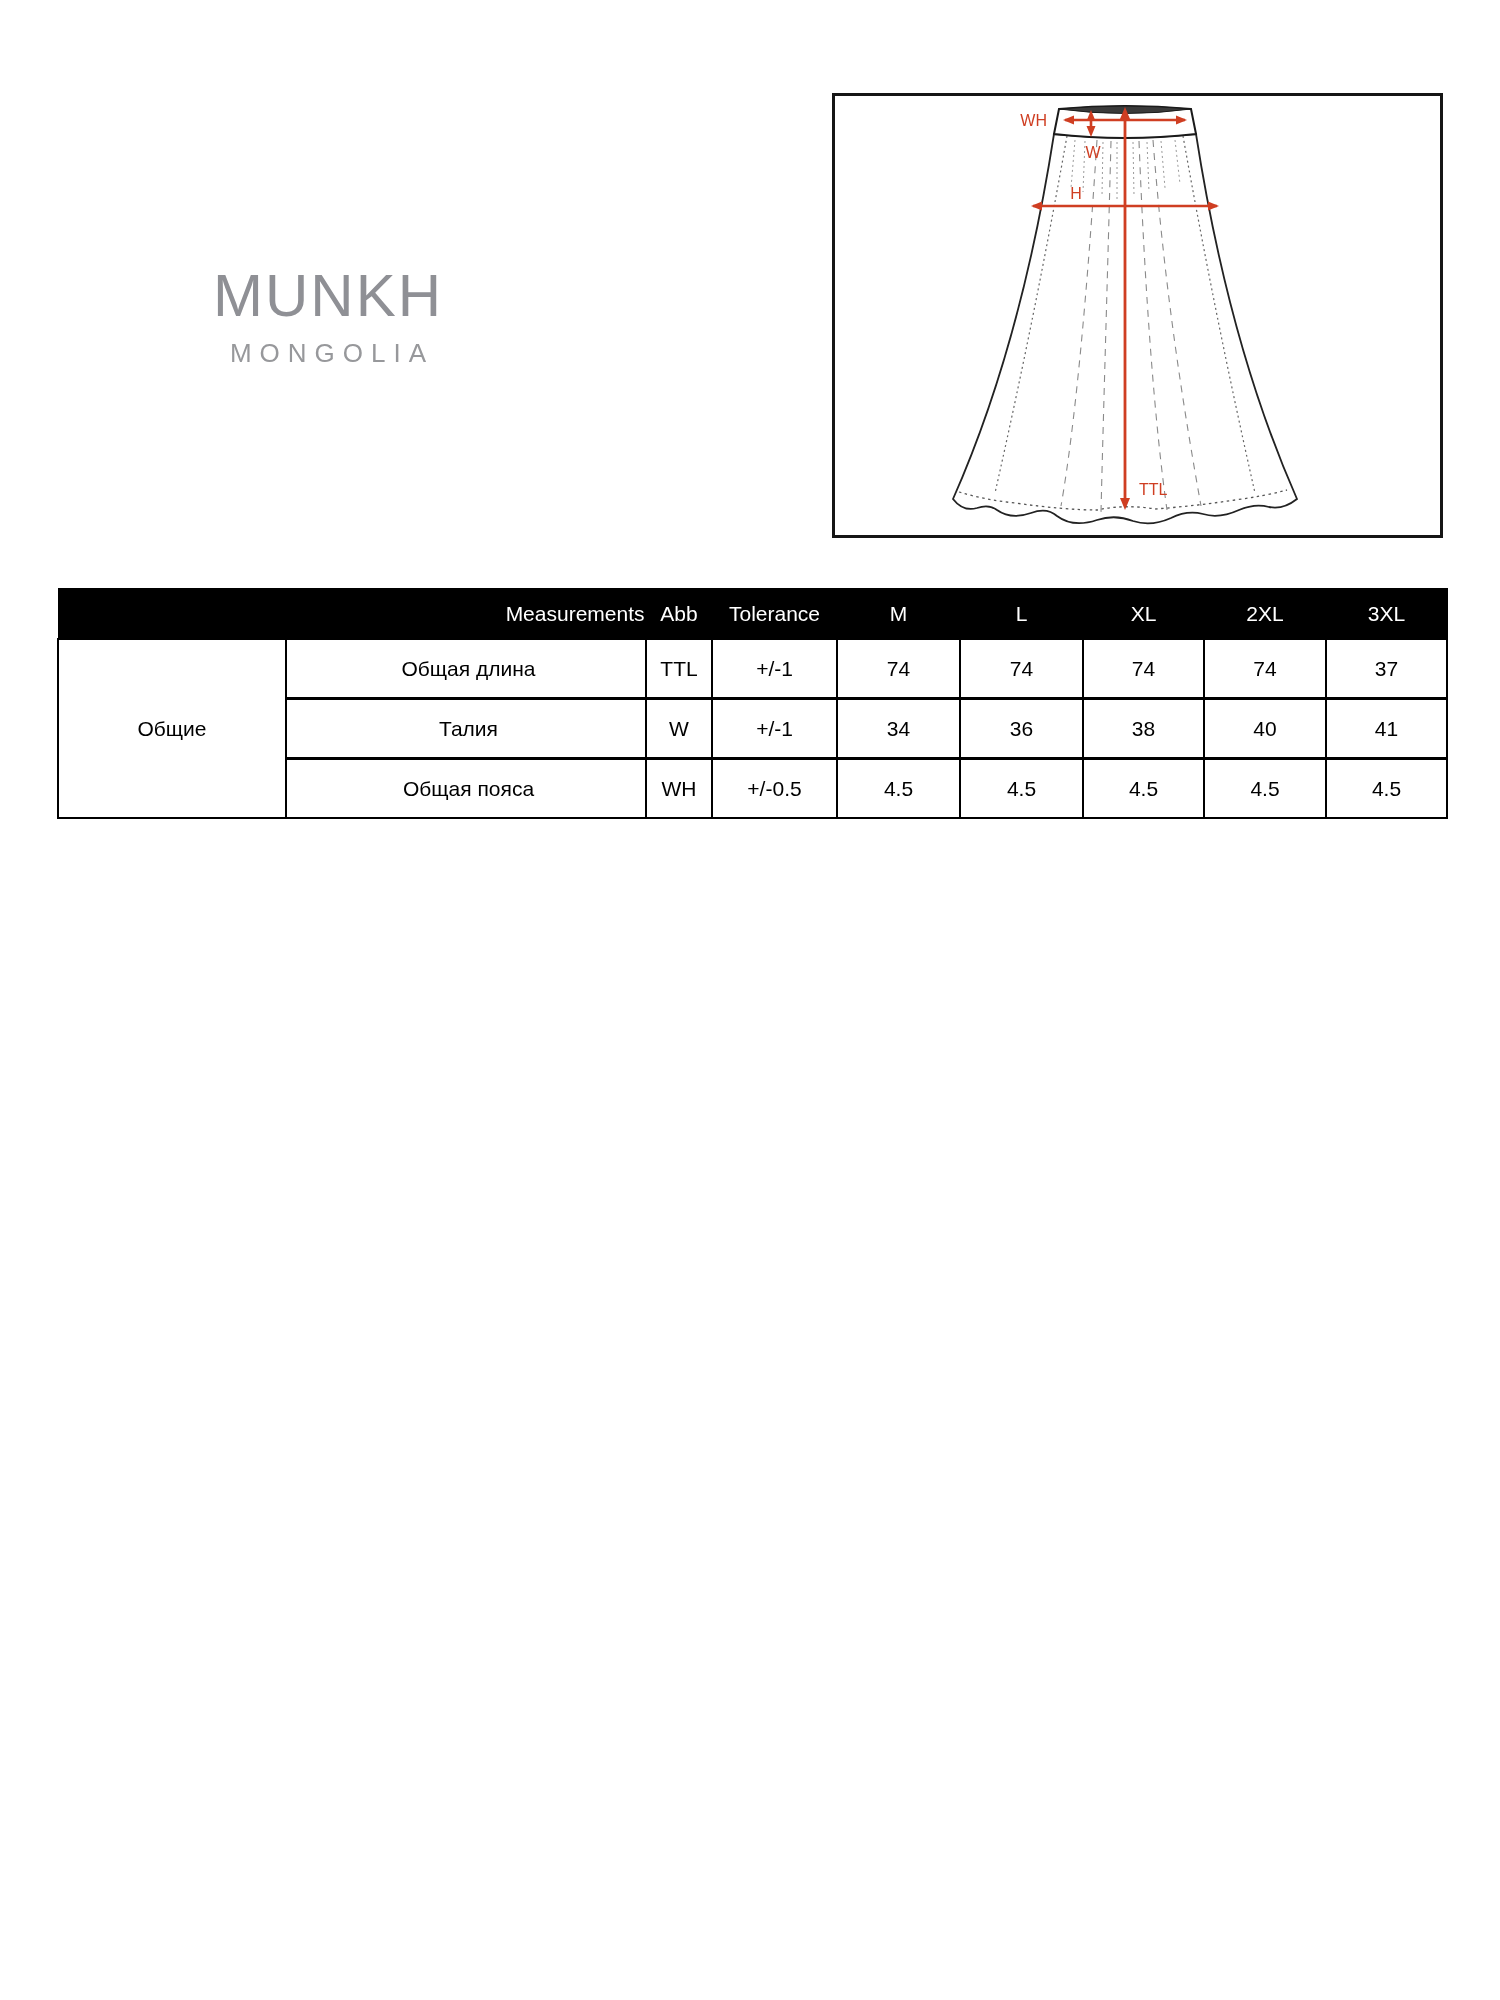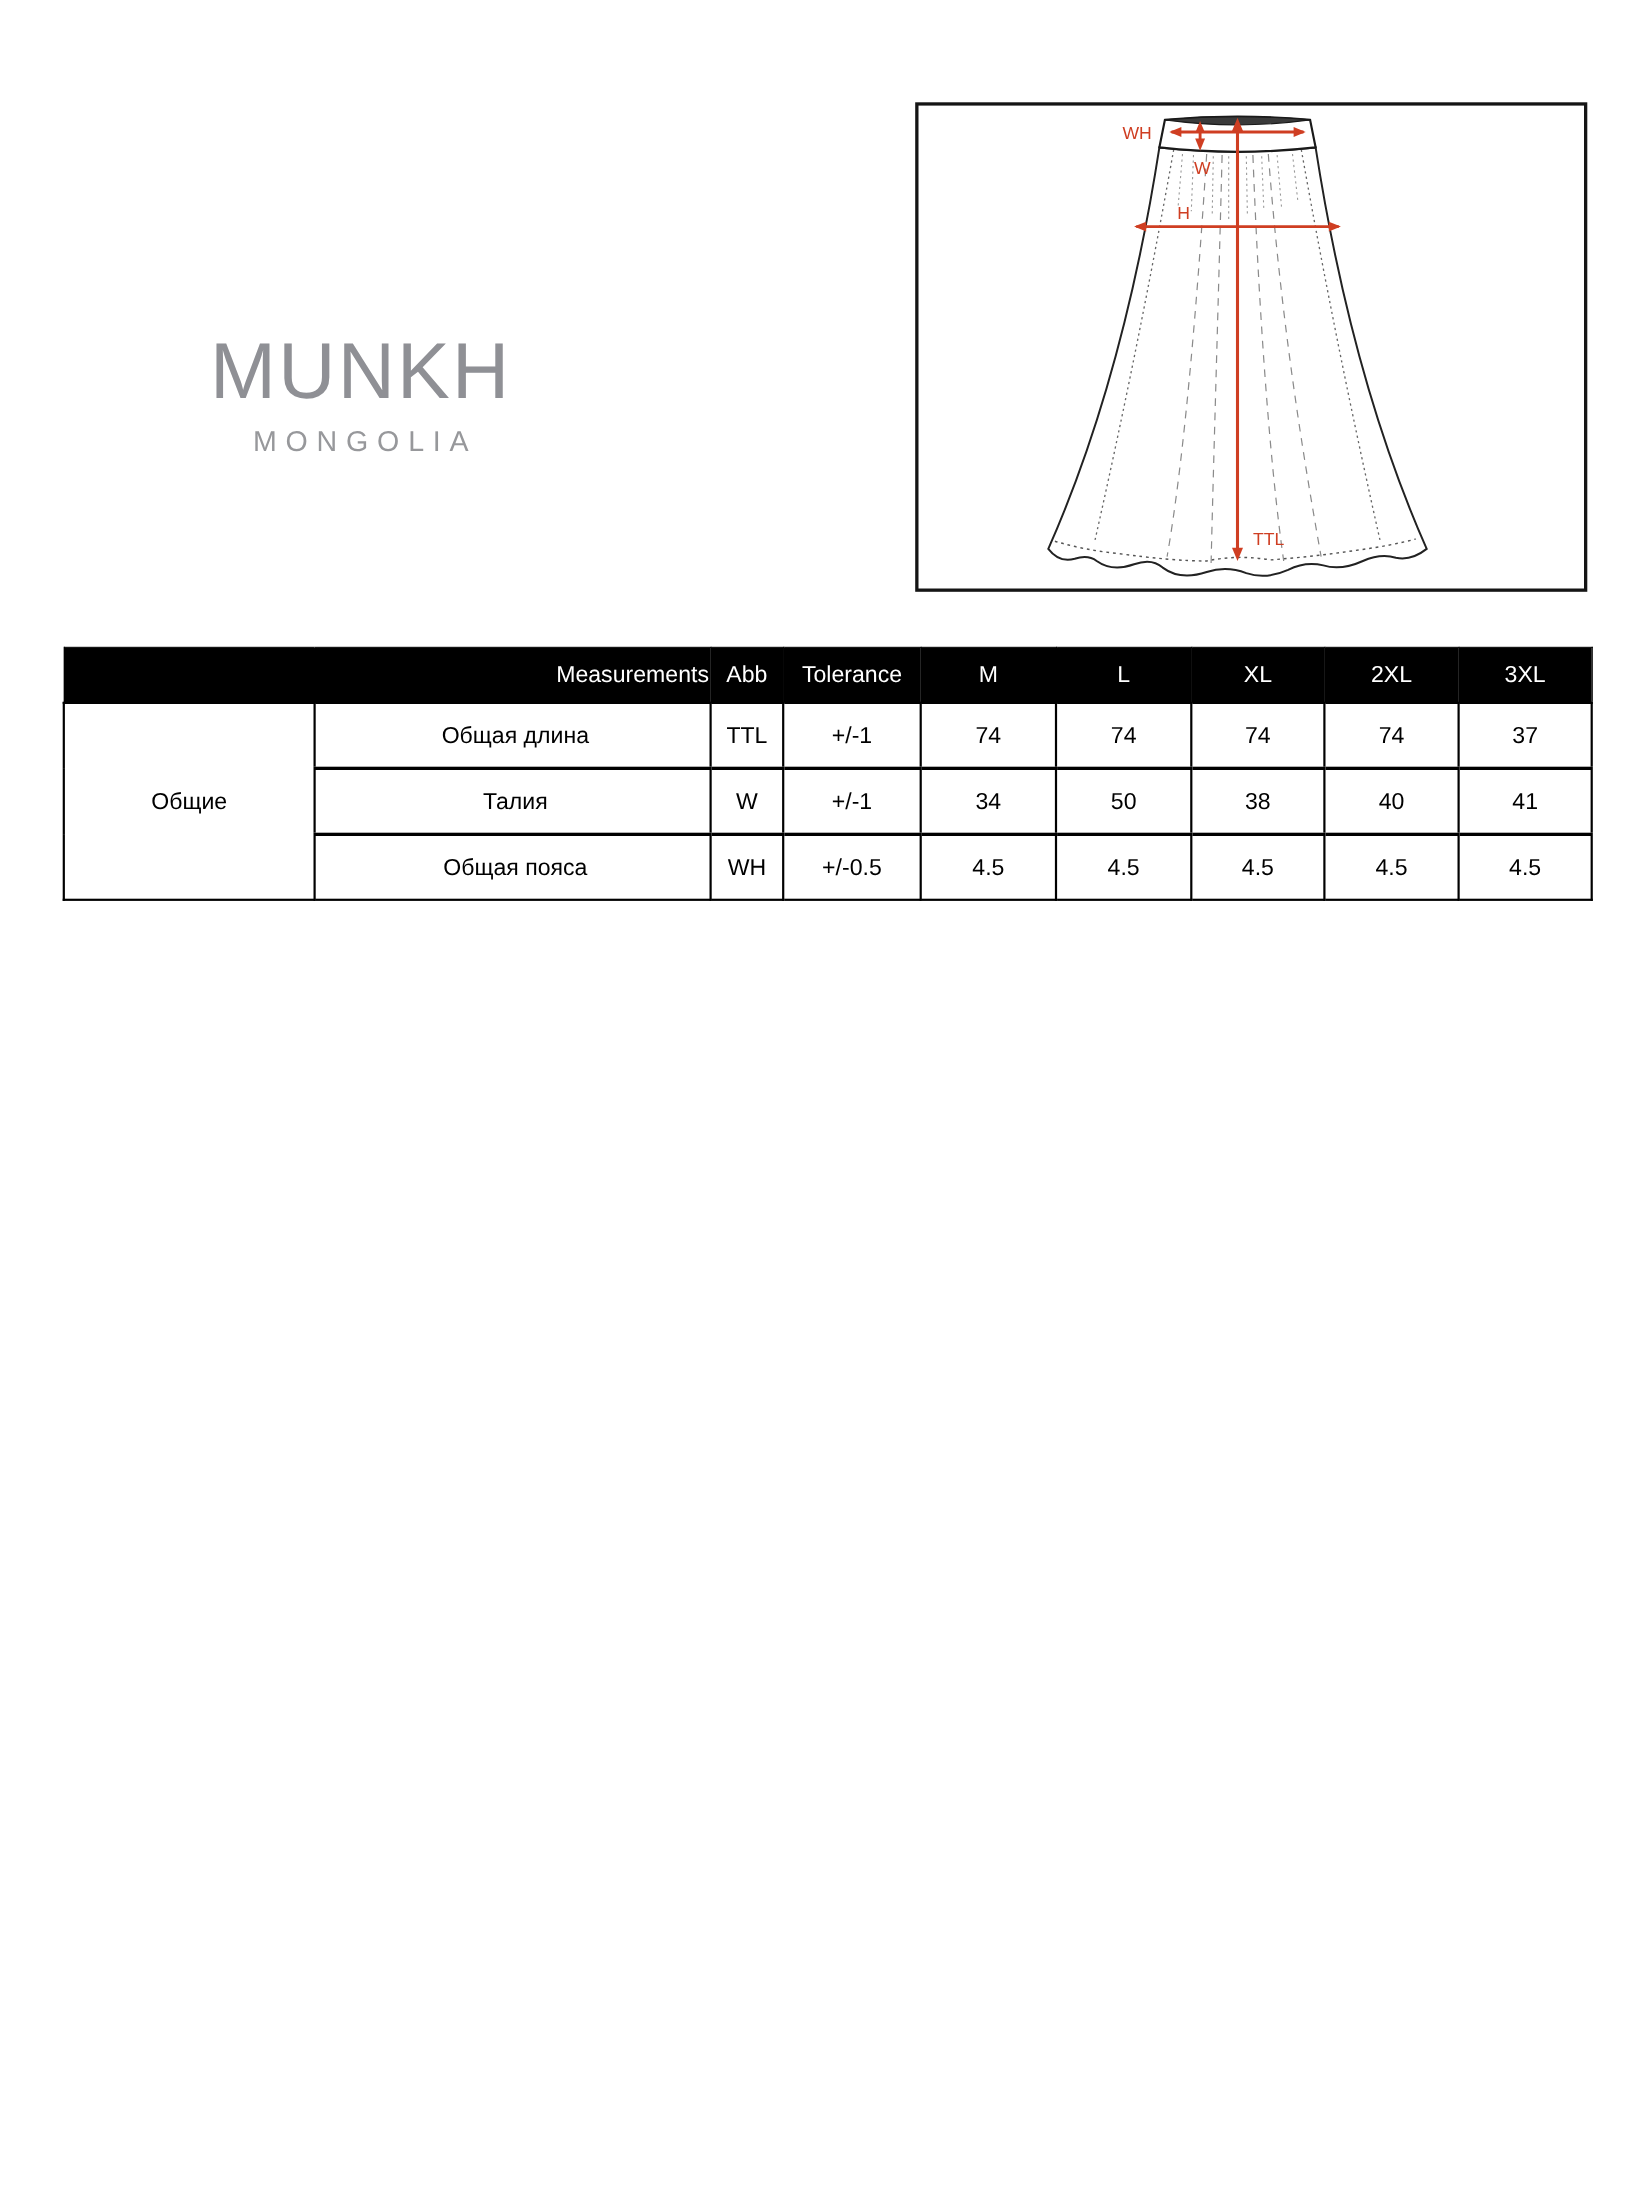--- a/index.html
+++ b/index.html
@@ -18,8 +18,8 @@
     text-align:center;color:#8f9095;
   }
   .logo .brand{
-    font-size:72px;line-height:1.0;letter-spacing:2px;
-    color:#8f9095;white-space:nowrap;margin-top:36px;
+    font-size:60px;line-height:1.0;letter-spacing:2px;
+    color:#8f9095;white-space:nowrap;
   }
   .logo .subtitle{
     margin-top:12px;font-size:26px;letter-spacing:8px;

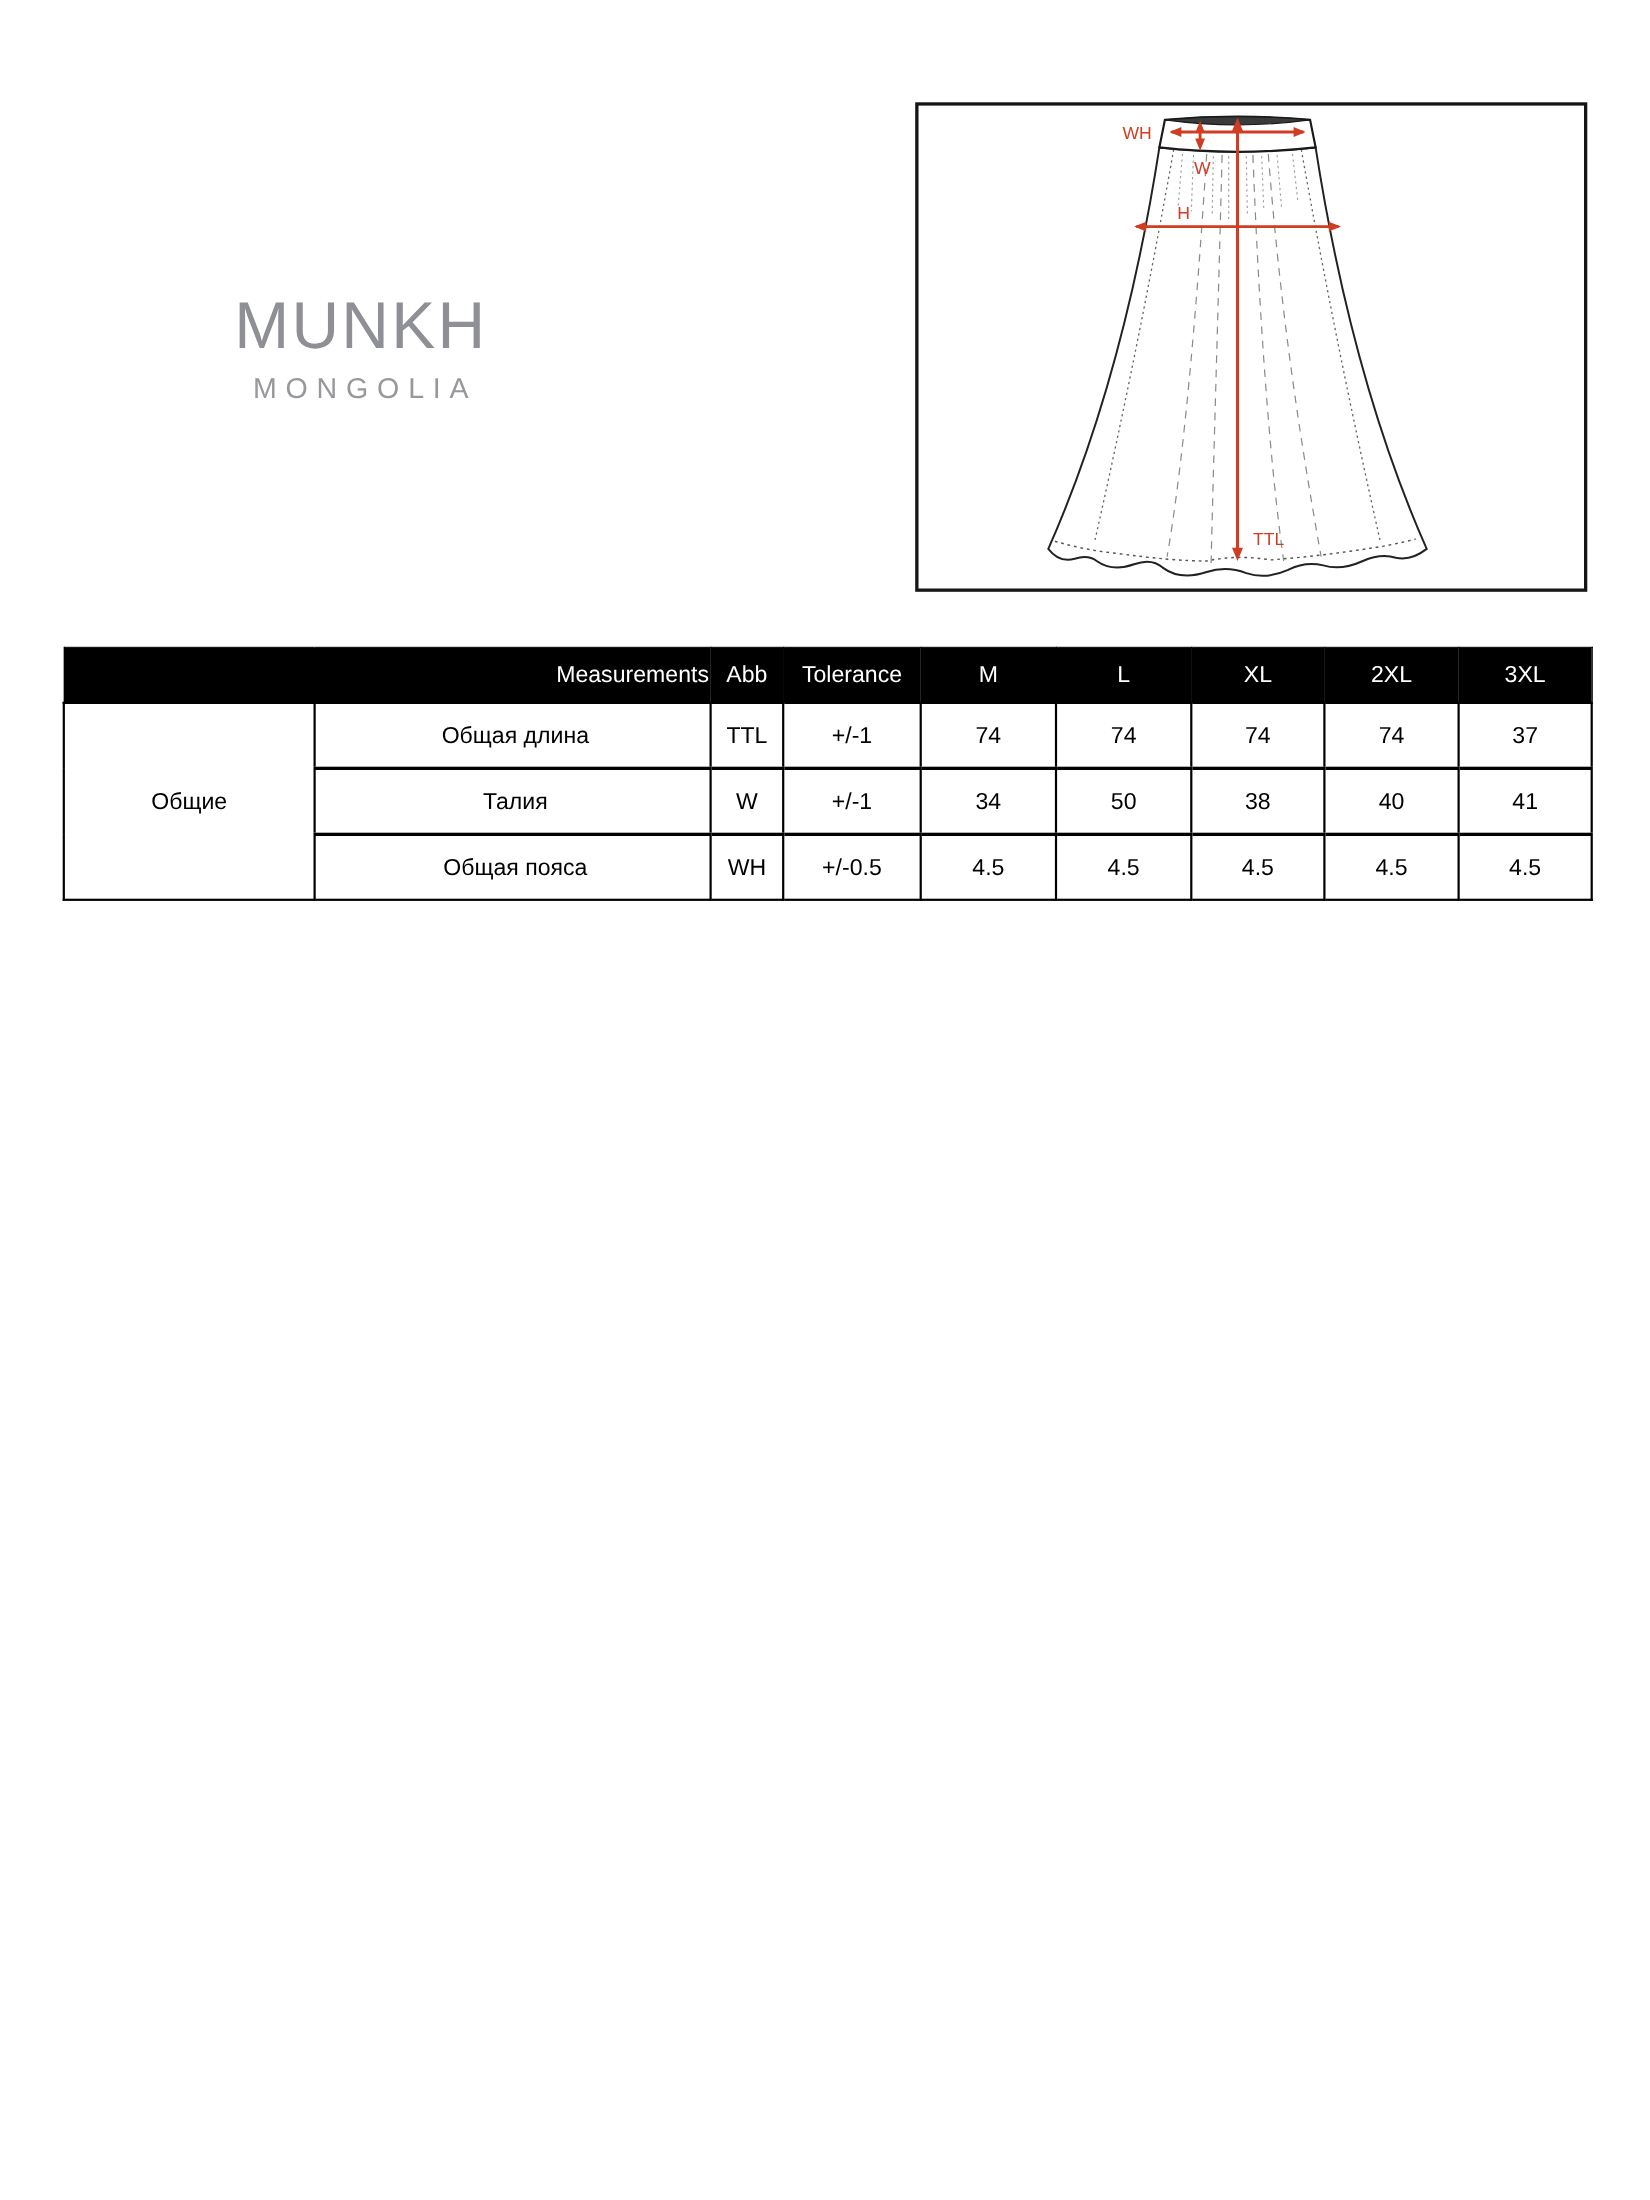--- a/index.html
+++ b/index.html
@@ -178,7 +178,7 @@
       <td>W</td>
       <td>+/-1</td>
       <td>34</td>
-      <td>50</td>
+      <td>36</td>
       <td>38</td>
       <td>40</td>
       <td>41</td>

